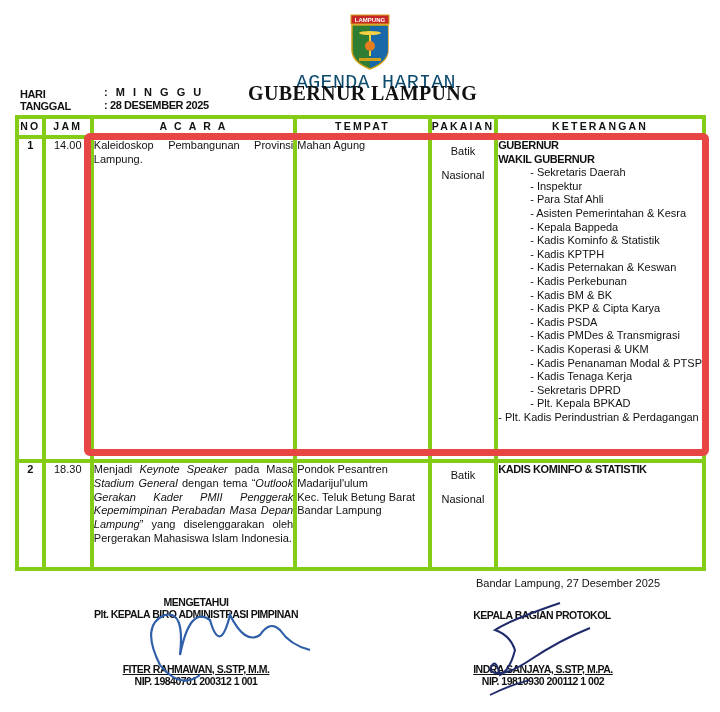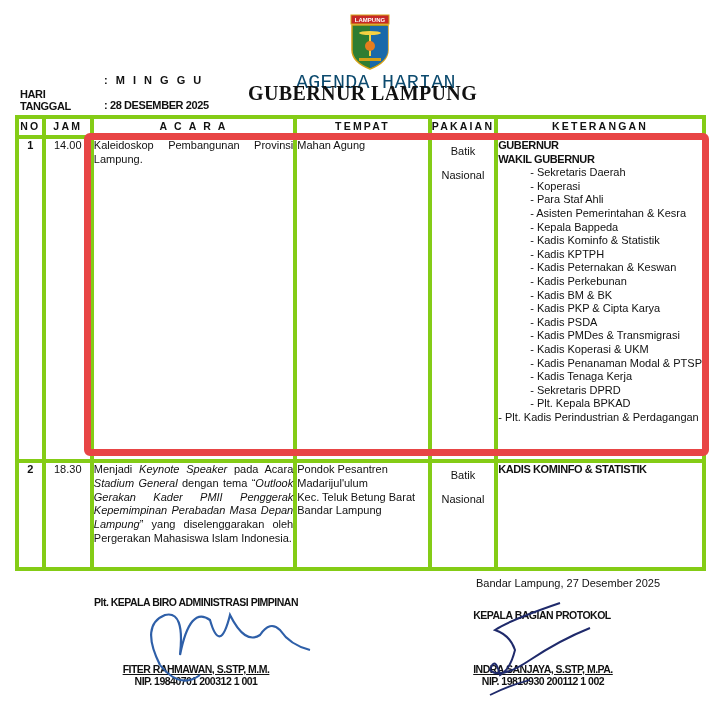--- a/index.html
+++ b/index.html
@@ -47,7 +47,7 @@
 <div class="title-big">GUBERNUR LAMPUNG</div>
 
 <div class="meta" style="left:20px; top:88px;">HARI</div>
-<div class="meta spaced" style="left:104px; top:74px;">: M I N G G U</div>
+<div class="meta spaced" style="left:104px; top:86px;">: M I N G G U</div>
 <div class="meta" style="left:20px; top:100px;">TANGGAL</div>
 <div class="meta" style="left:104px; top:99px;">: 28 DESEMBER 2025</div>
 

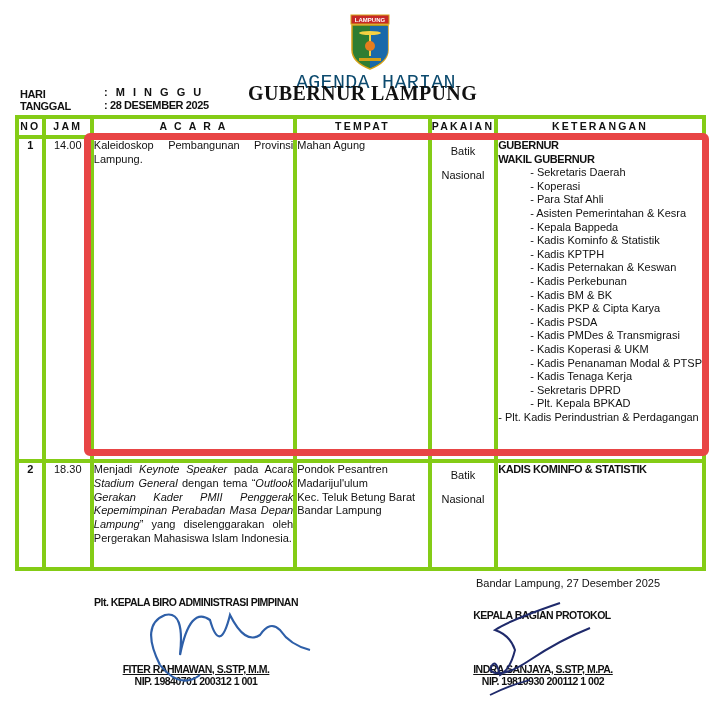--- a/index.html
+++ b/index.html
@@ -81,7 +81,7 @@
         <div class="bold">GUBERNUR</div>
         <div class="bold">WAKIL GUBERNUR</div>
         <div class="ket-item">- Sekretaris Daerah</div>
-        <div class="ket-item">- Koperasi</div>
+        <div class="ket-item">- Inspektur</div>
         <div class="ket-item">- Para Staf Ahli</div>
         <div class="ket-item">- Asisten Pemerintahan &amp; Kesra</div>
         <div class="ket-item">- Kepala Bappeda</div>

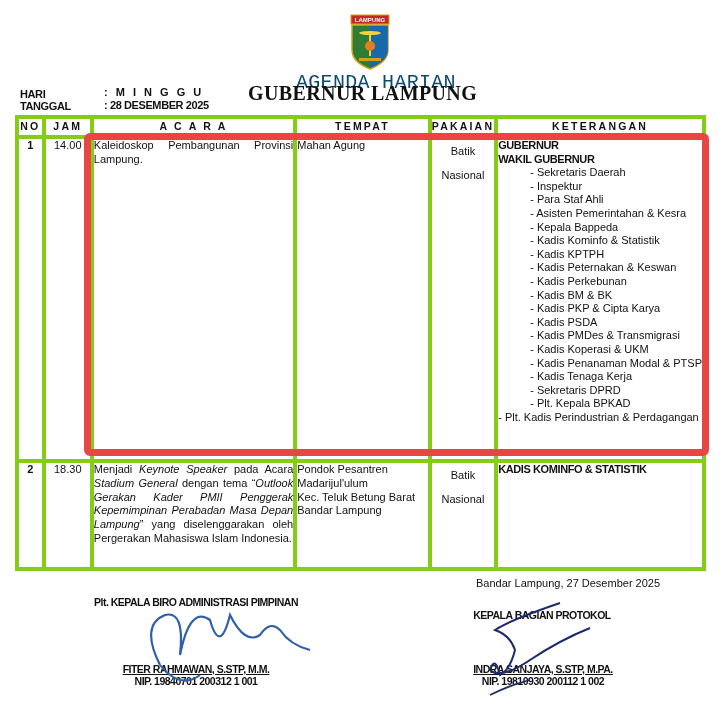--- a/index.html
+++ b/index.html
@@ -104,7 +104,7 @@
     <tr style="height:108px;">
       <td class="c-no">2</td>
       <td class="c-jam">18.30</td>
-      <td class="c-acara"><span>Menjadi </span><i>Keynote Speaker</i><span> pada Acara </span><i>Stadium General</i><span> dengan tema “</span><i>Outlook Gerakan Kader PMII Penggerak Kepemimpinan Perabadan Masa Depan Lampung</i><span>” yang diselenggarakan oleh Pergerakan Mahasiswa Islam Indonesia.</span></td>
+      <td class="c-acara"><span>Menjadi </span><i>Keynote Speaker</i><span> pada Masa </span><i>Stadium General</i><span> dengan tema “</span><i>Outlook Gerakan Kader PMII Penggerak Kepemimpinan Perabadan Masa Depan Lampung</i><span>” yang diselenggarakan oleh Pergerakan Mahasiswa Islam Indonesia.</span></td>
       <td class="c-tempat">
         <div>Pondok Pesantren</div>
         <div>Madarijul'ulum</div>

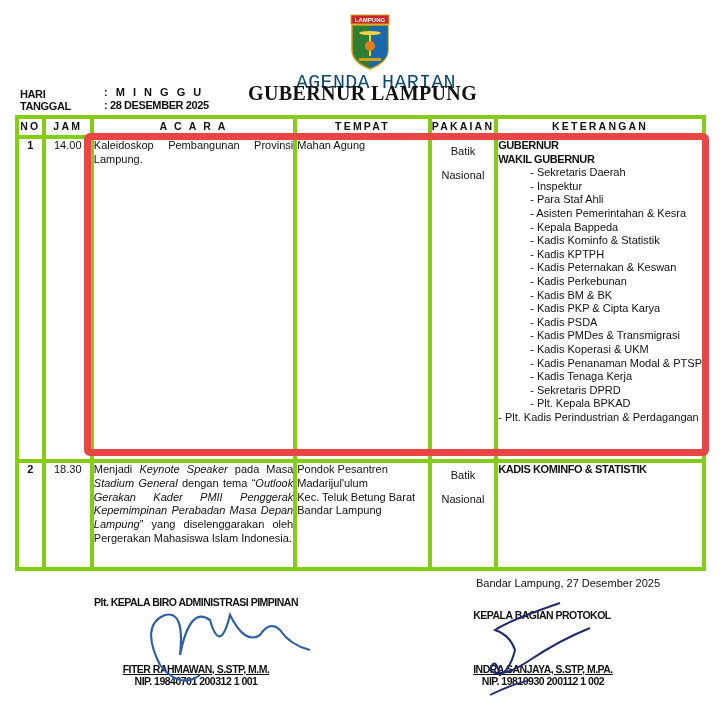--- a/index.html
+++ b/index.html
@@ -124,6 +124,7 @@
 <div class="place-date">Bandar Lampung, 27 Desember 2025</div>
 
 <div class="sign-title" style="left:80px; top:596px; width:232px;">
+  <div>MENGETAHUI</div>
   <div>Plt. KEPALA BIRO ADMINISTRASI PIMPINAN</div>
 </div>
 <div class="sign-title" style="left:80px; top:663px; width:232px;">

